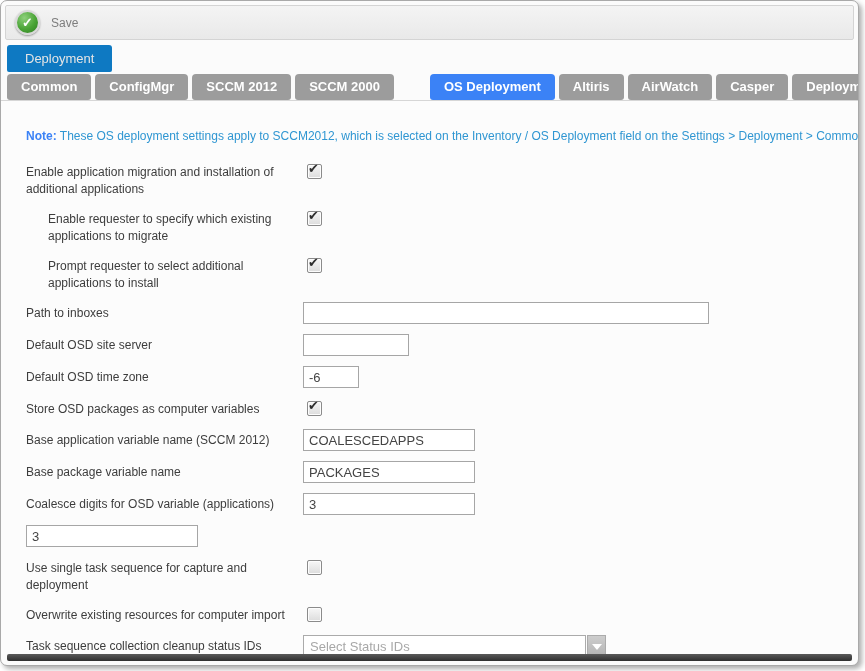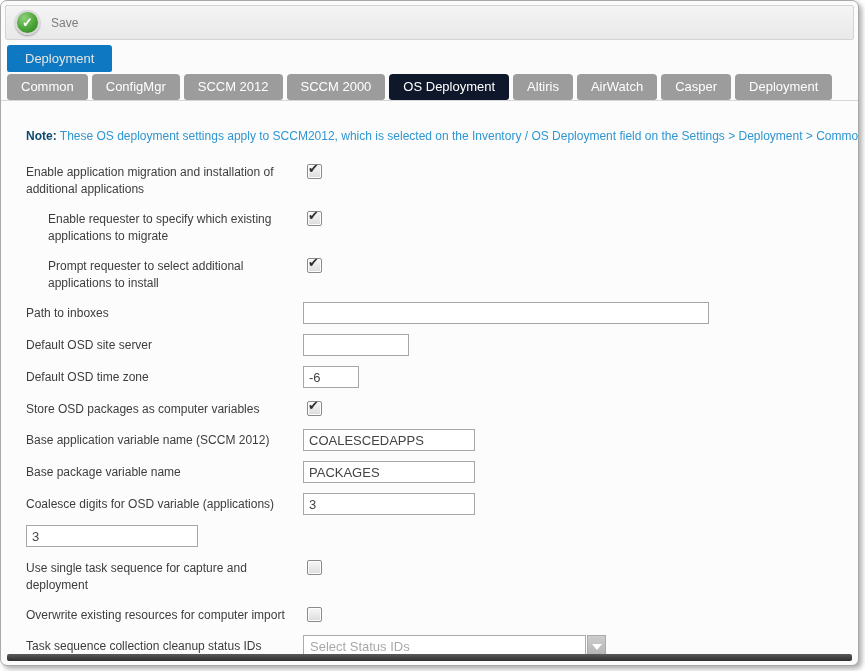--- a/index.html
+++ b/index.html
@@ -39,6 +39,7 @@
   .subtabs{
     margin-top:2px;padding:0 0 0 6px;display:flex;gap:4px;flex:0 0 26px;height:26px;
     border-bottom:1px solid #d6d6d6;
+    font-weight:bold;
   }
   .subtab{
     height:26px;line-height:26px;padding:0 14px;font-size:13px;color:#fff;

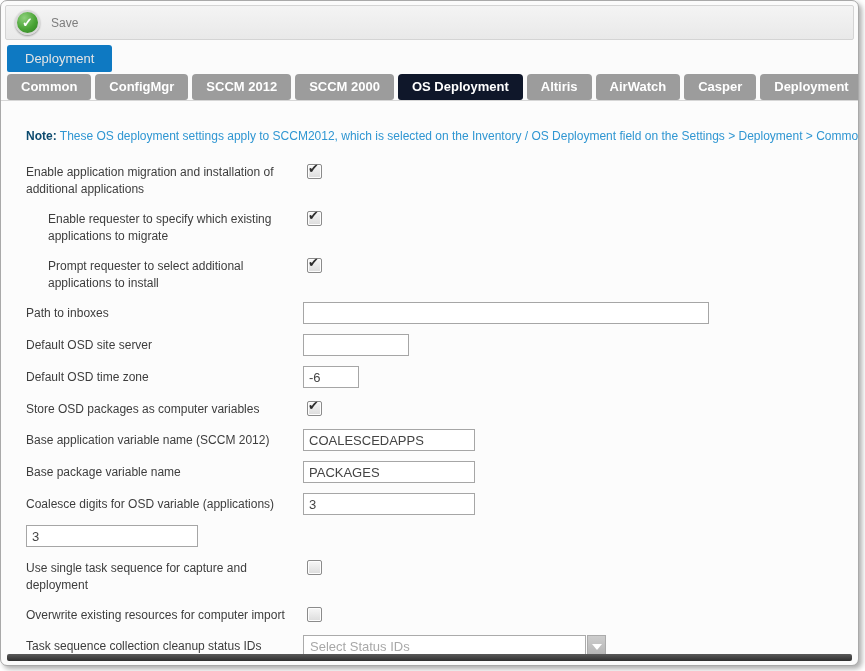--- a/index.html
+++ b/index.html
@@ -107,7 +107,7 @@
     <span class="subtab">ConfigMgr</span>
     <span class="subtab">SCCM 2012</span>
     <span class="subtab">SCCM 2000</span>
-    <span class="subtab" style="background:#0f172a;">OS Deployment</span>
+    <span class="subtab" style="background:#3b82f6;margin-left:32px;">OS Deployment</span>
     <span class="subtab">Altiris</span>
     <span class="subtab">AirWatch</span>
     <span class="subtab">Casper</span>

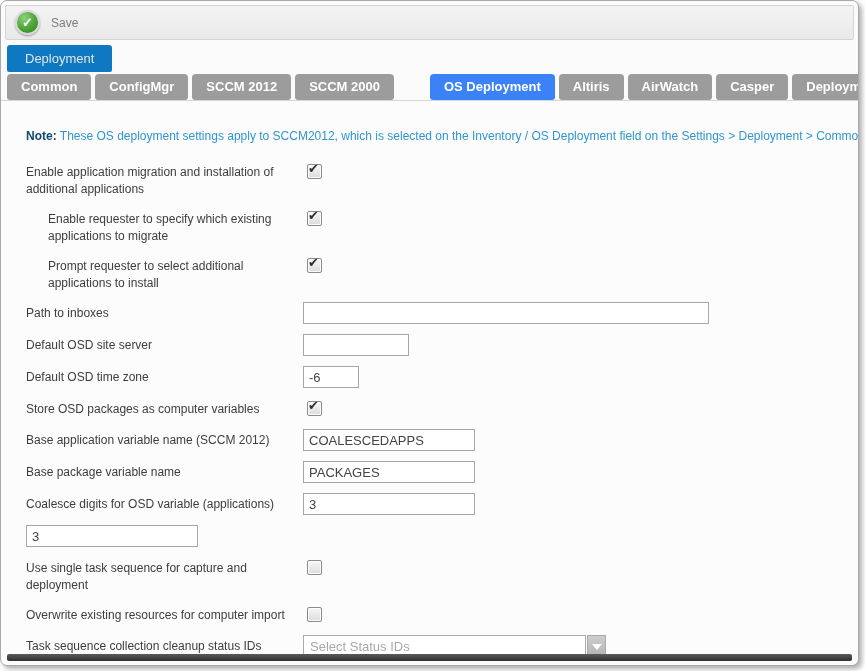--- a/index.html
+++ b/index.html
@@ -49,7 +49,7 @@
   .content{flex:1 1 auto;background:#fcfcfc;padding:28px 16px 0 25px;overflow:hidden;}
   .page-title{font-size:14px;font-weight:bold;color:#1273b8;margin:0 0 15px 0;}
   .note{font-size:12px;color:#2f96d2;margin:0 0 18px 0;white-space:nowrap;}
-  .note b{color:#0c4a6e;}
+  .note b{color:#3b82f6;}
   
   .row{display:flex;align-items:flex-start;margin-bottom:10px;min-height:21px;}
   .lbl{width:277px;flex:0 0 277px;font-size:12px;line-height:17px;color:#3d3d3d;padding-top:3px;}

